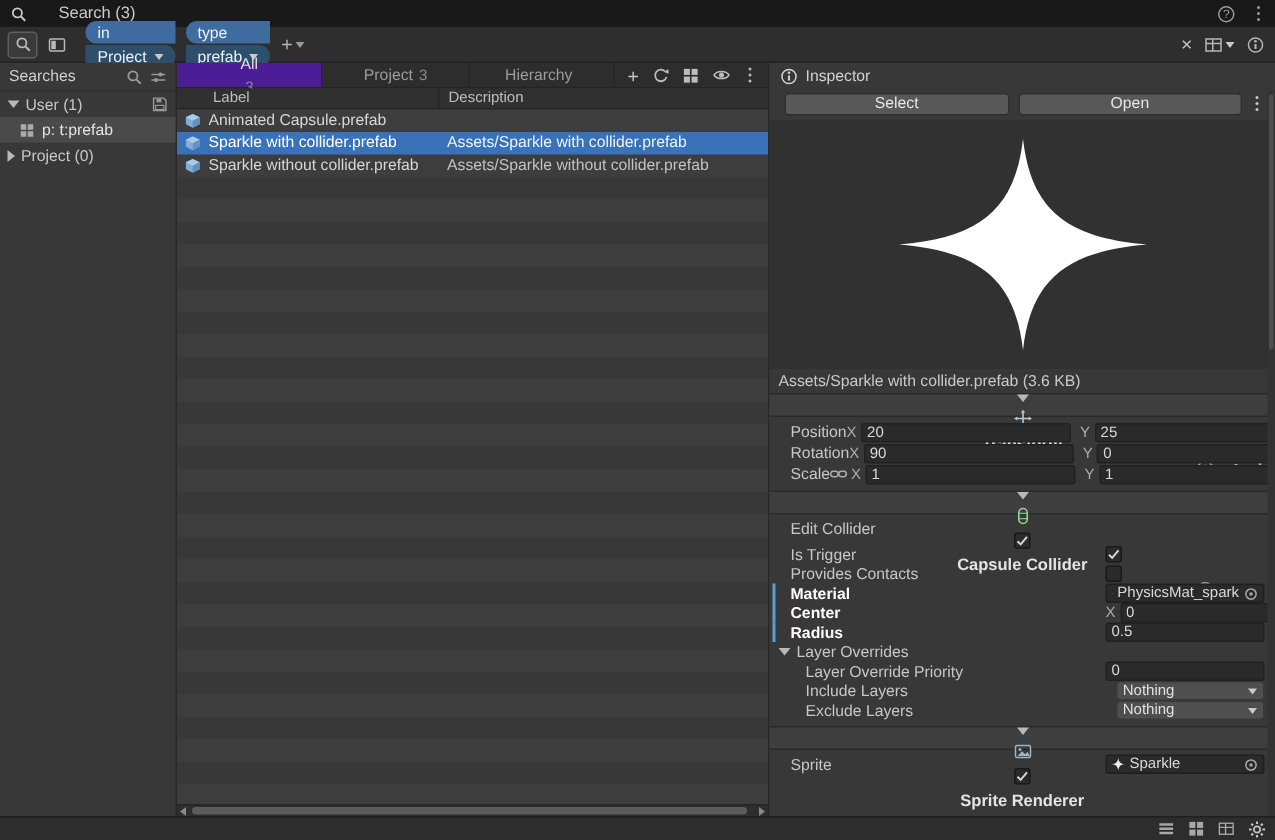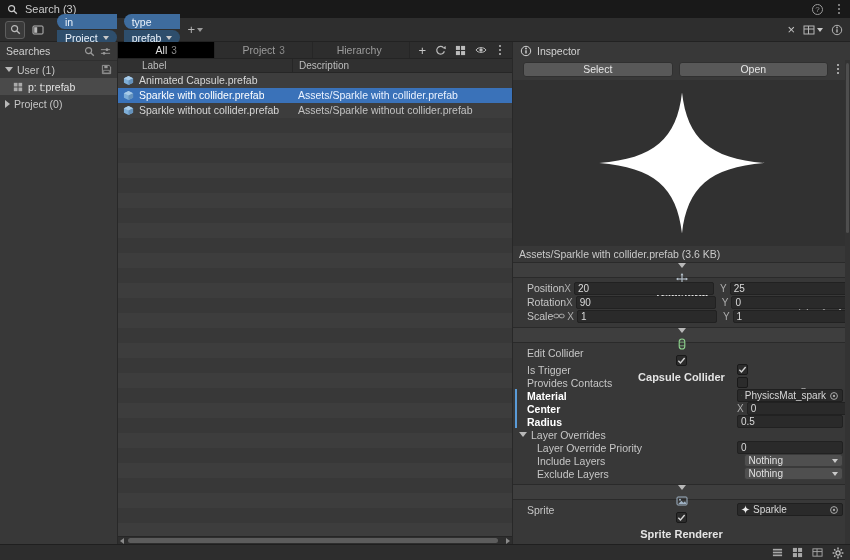--- a/index.html
+++ b/index.html
@@ -14,7 +14,7 @@
 
   
   #titlebar { position:absolute; left:0; top:0; width:850px; height:18px;
-    background:#191919; display:flex; align-items:center; gap:7px; padding:0 7px; color:#CACACA; }
+    background:#191919; display:flex; align-items:center; gap:21px; padding:0 7px; color:#CACACA; }
   .tb-right { margin-left:auto; display:flex; align-items:center; gap:12px; color:#9B9B9B; }
   .circleq { width:11px; height:11px; border:1px solid #9B9B9B; border-radius:50%;
     font-size:8px; line-height:9px; text-align:center; }

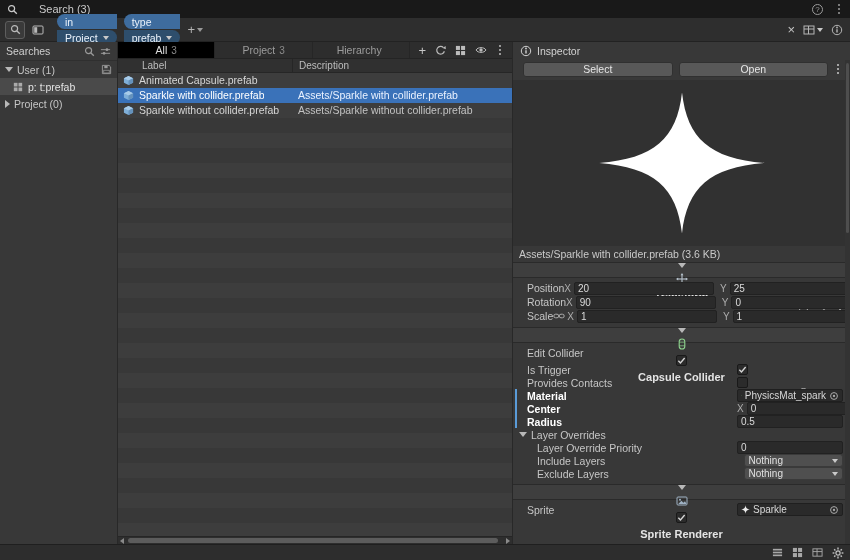--- a/index.html
+++ b/index.html
@@ -53,7 +53,7 @@
   .tabbar { height:17px; background:#2D2D2D; border-bottom:1px solid #242424; display:flex; align-items:stretch; }
   .tab { width:104px; display:flex; align-items:center; justify-content:center; gap:4px;
     font-size:10.5px; color:#9C9C9C; border-right:1px solid #262626; }
-  .tab.active { background:#000000; color:#E0E0E0; }
+  .tab.active { background:#4c1d95; color:#E0E0E0;flex-direction:column; }
   .tcount { color:#8A8A8A; font-size:10px; }
   .tab-ic { margin-left:auto; display:flex; align-items:center; gap:9px; padding:0 8px; color:#BCBCBC; }
   .plus { font-size:13px; color:#C6C6C6; line-height:1; }

